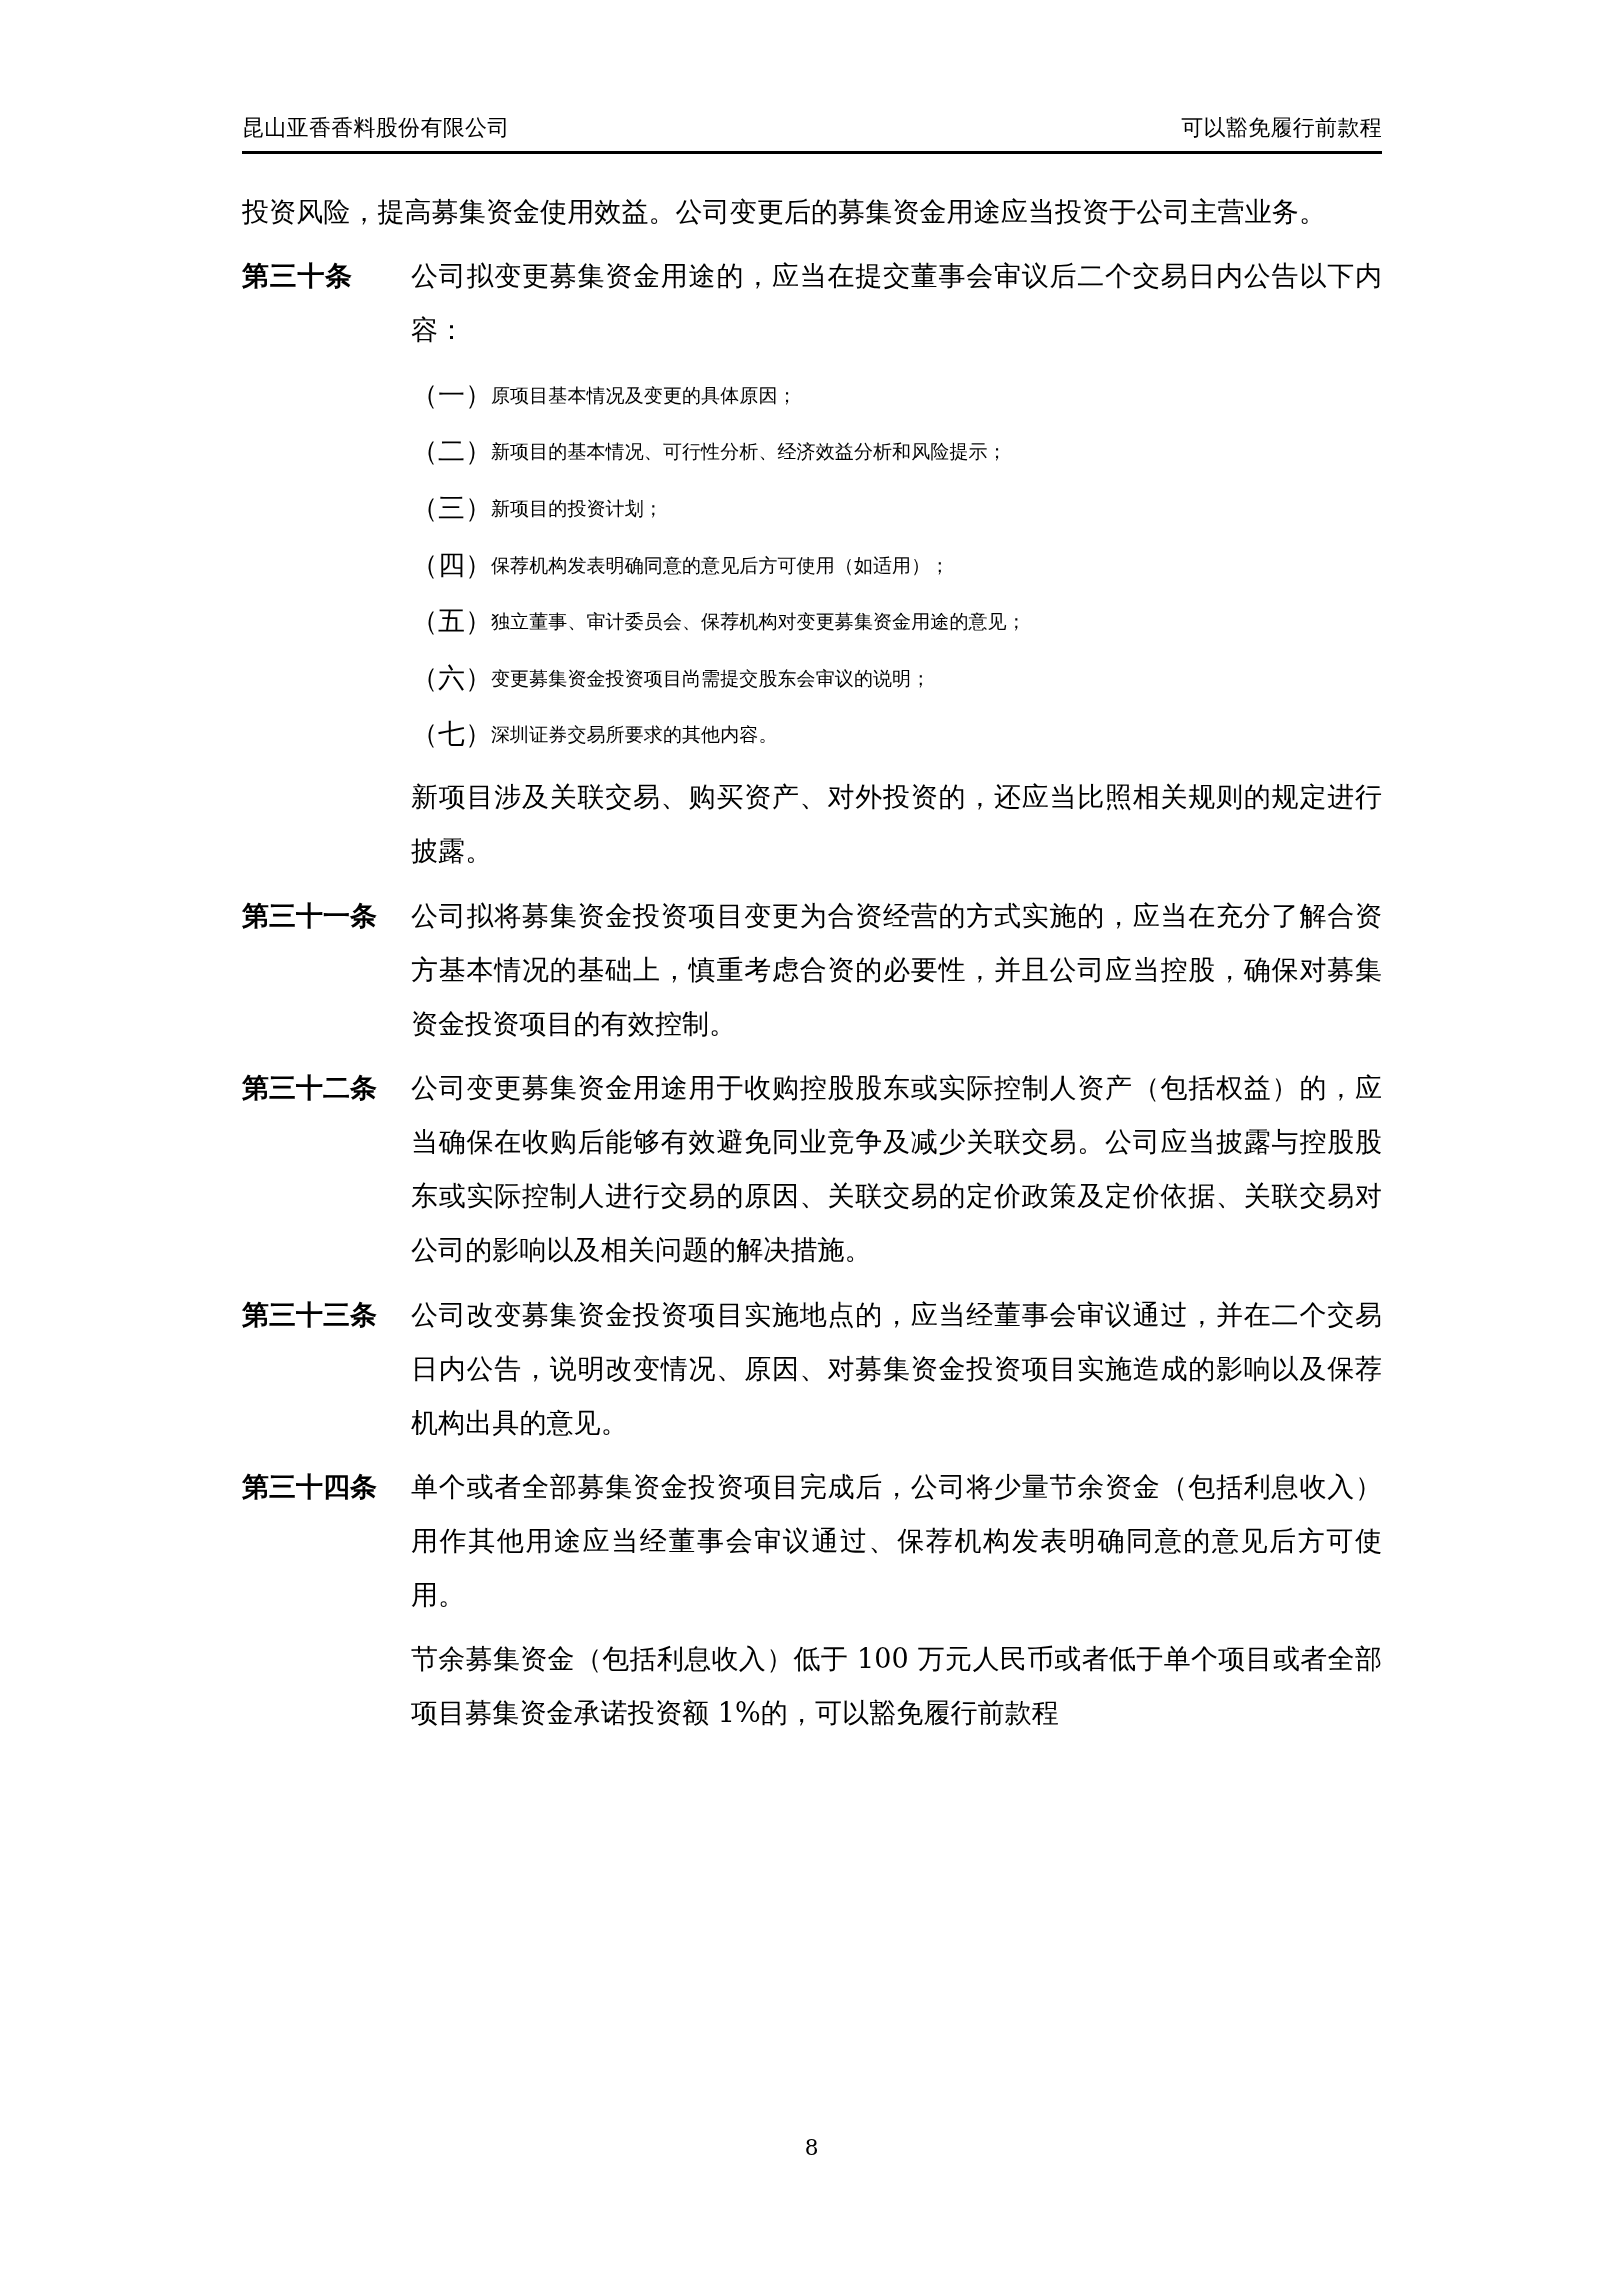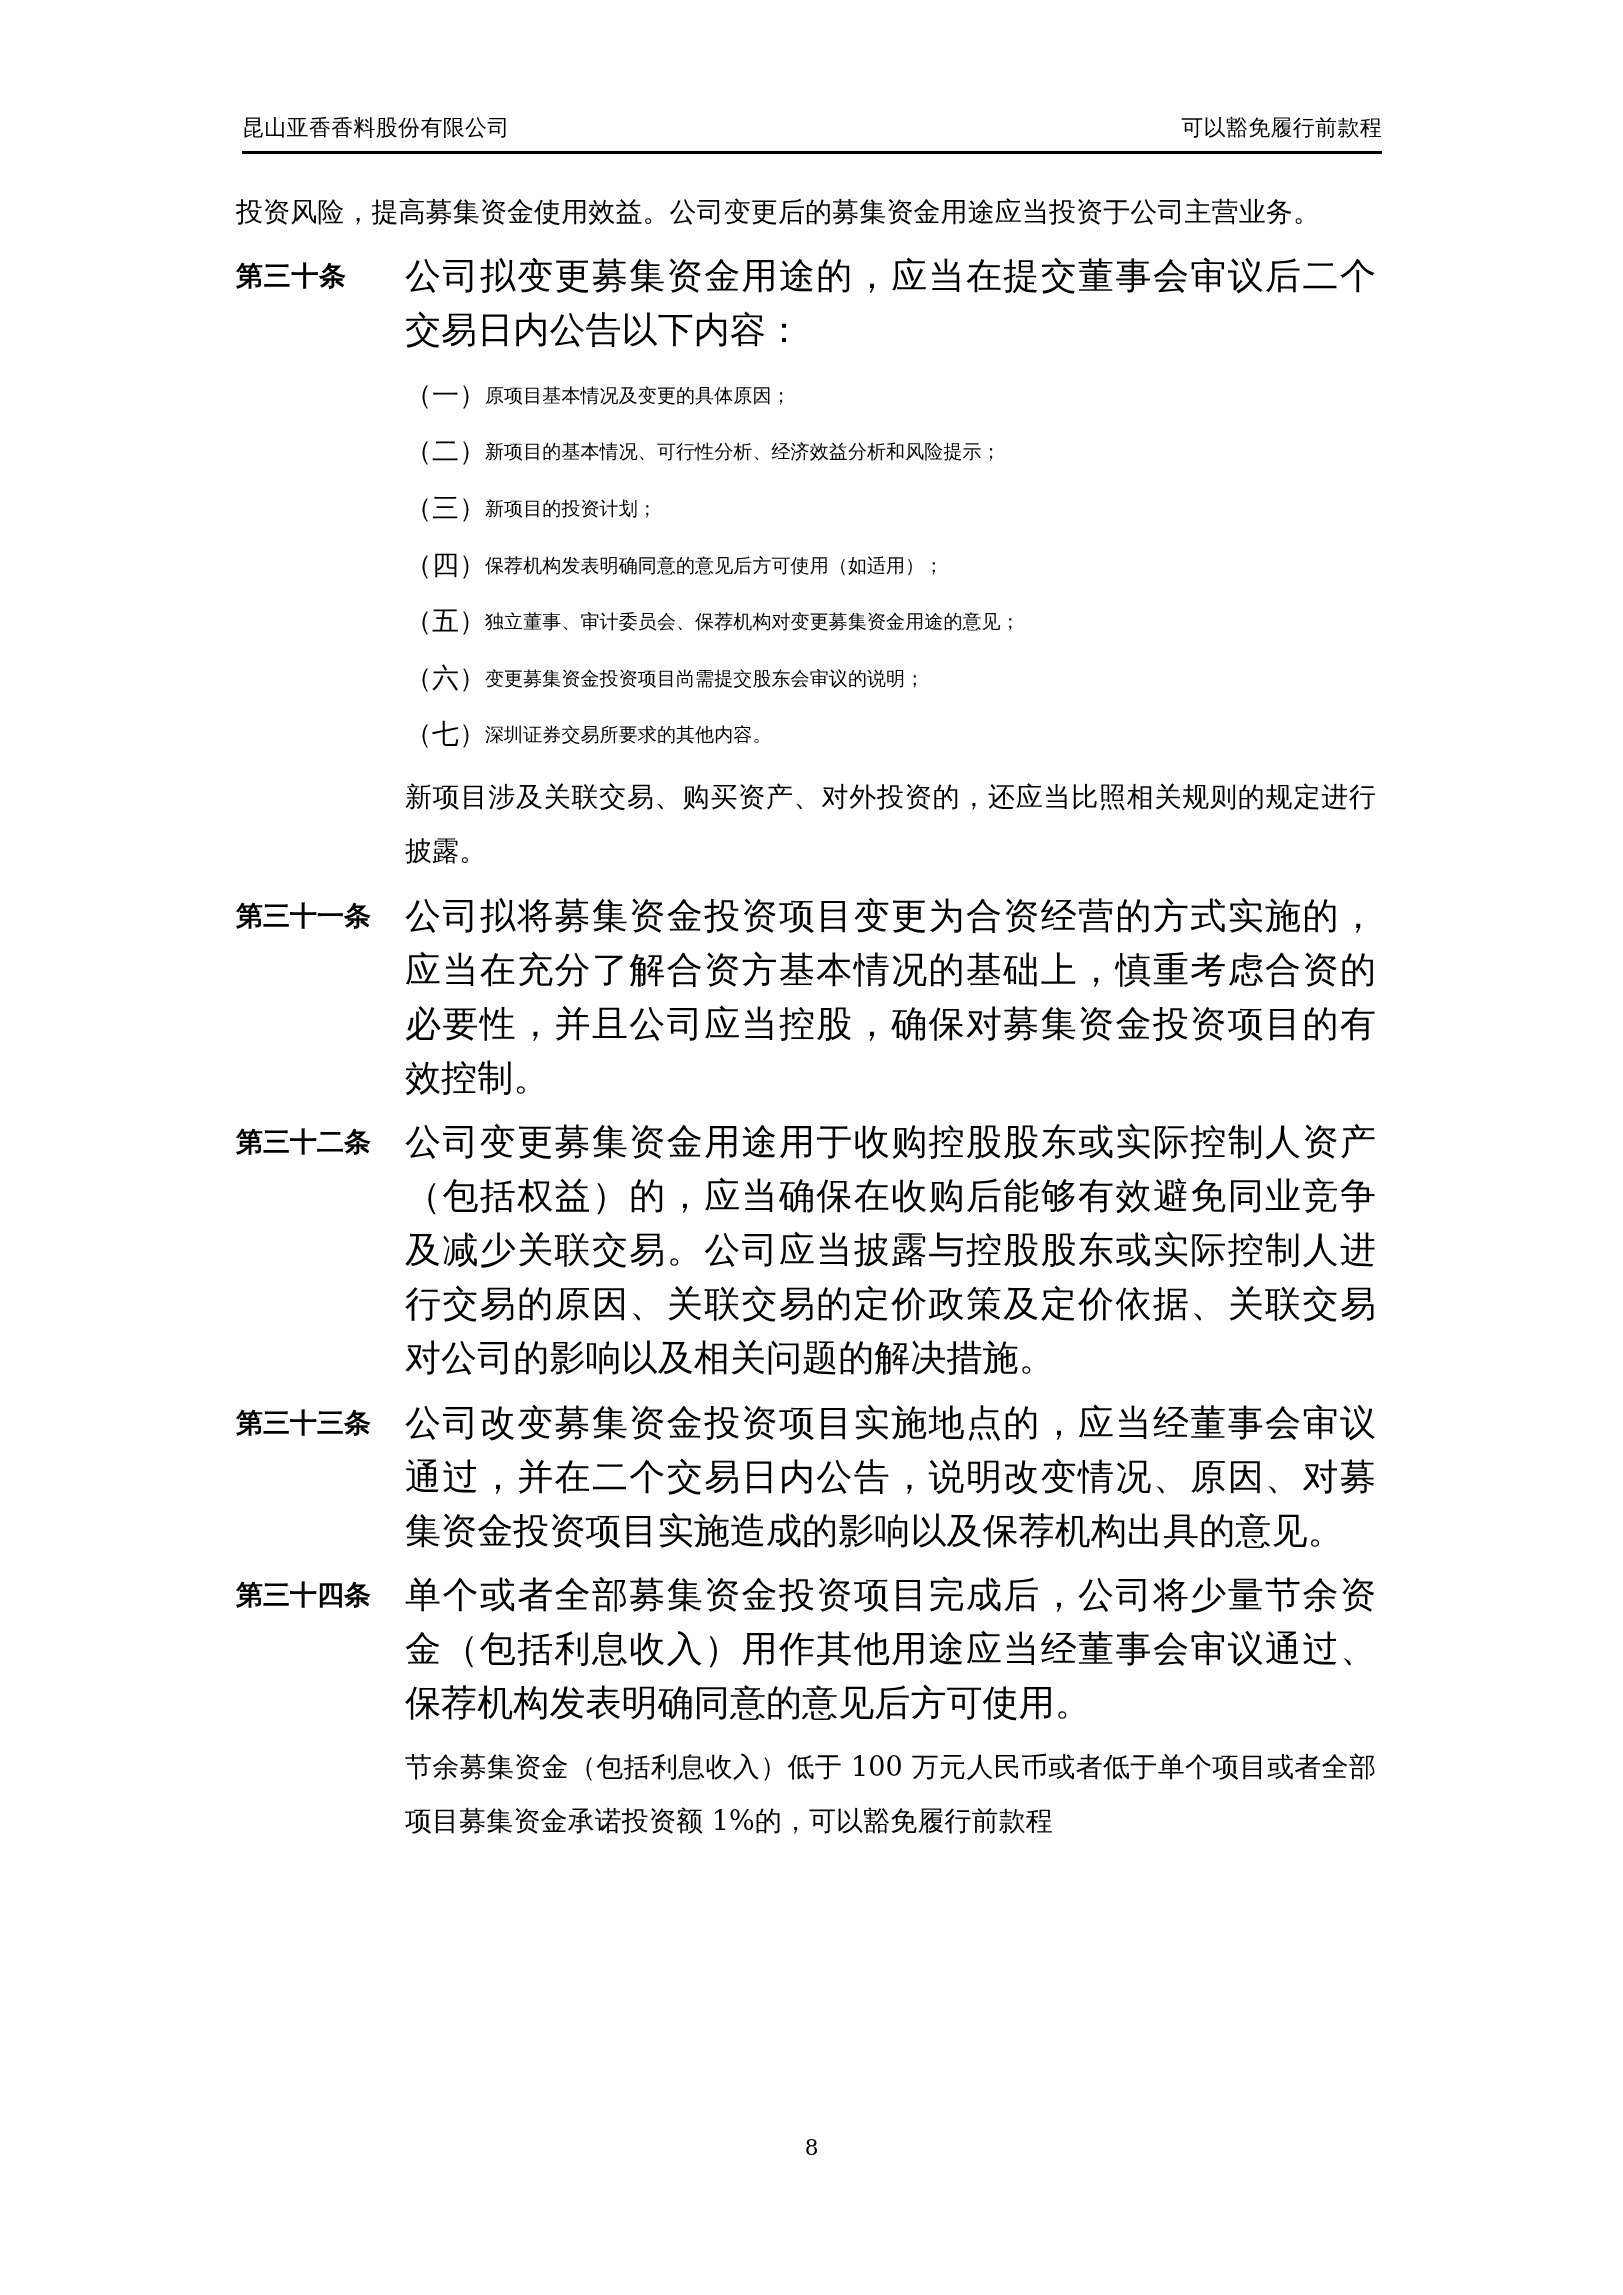--- a/index.html
+++ b/index.html
@@ -50,7 +50,7 @@
   
   .body-area {
     position: absolute;
-    left: 236px;
+    left: 242px;
     top: 185px;
     width: 1140px;
   }

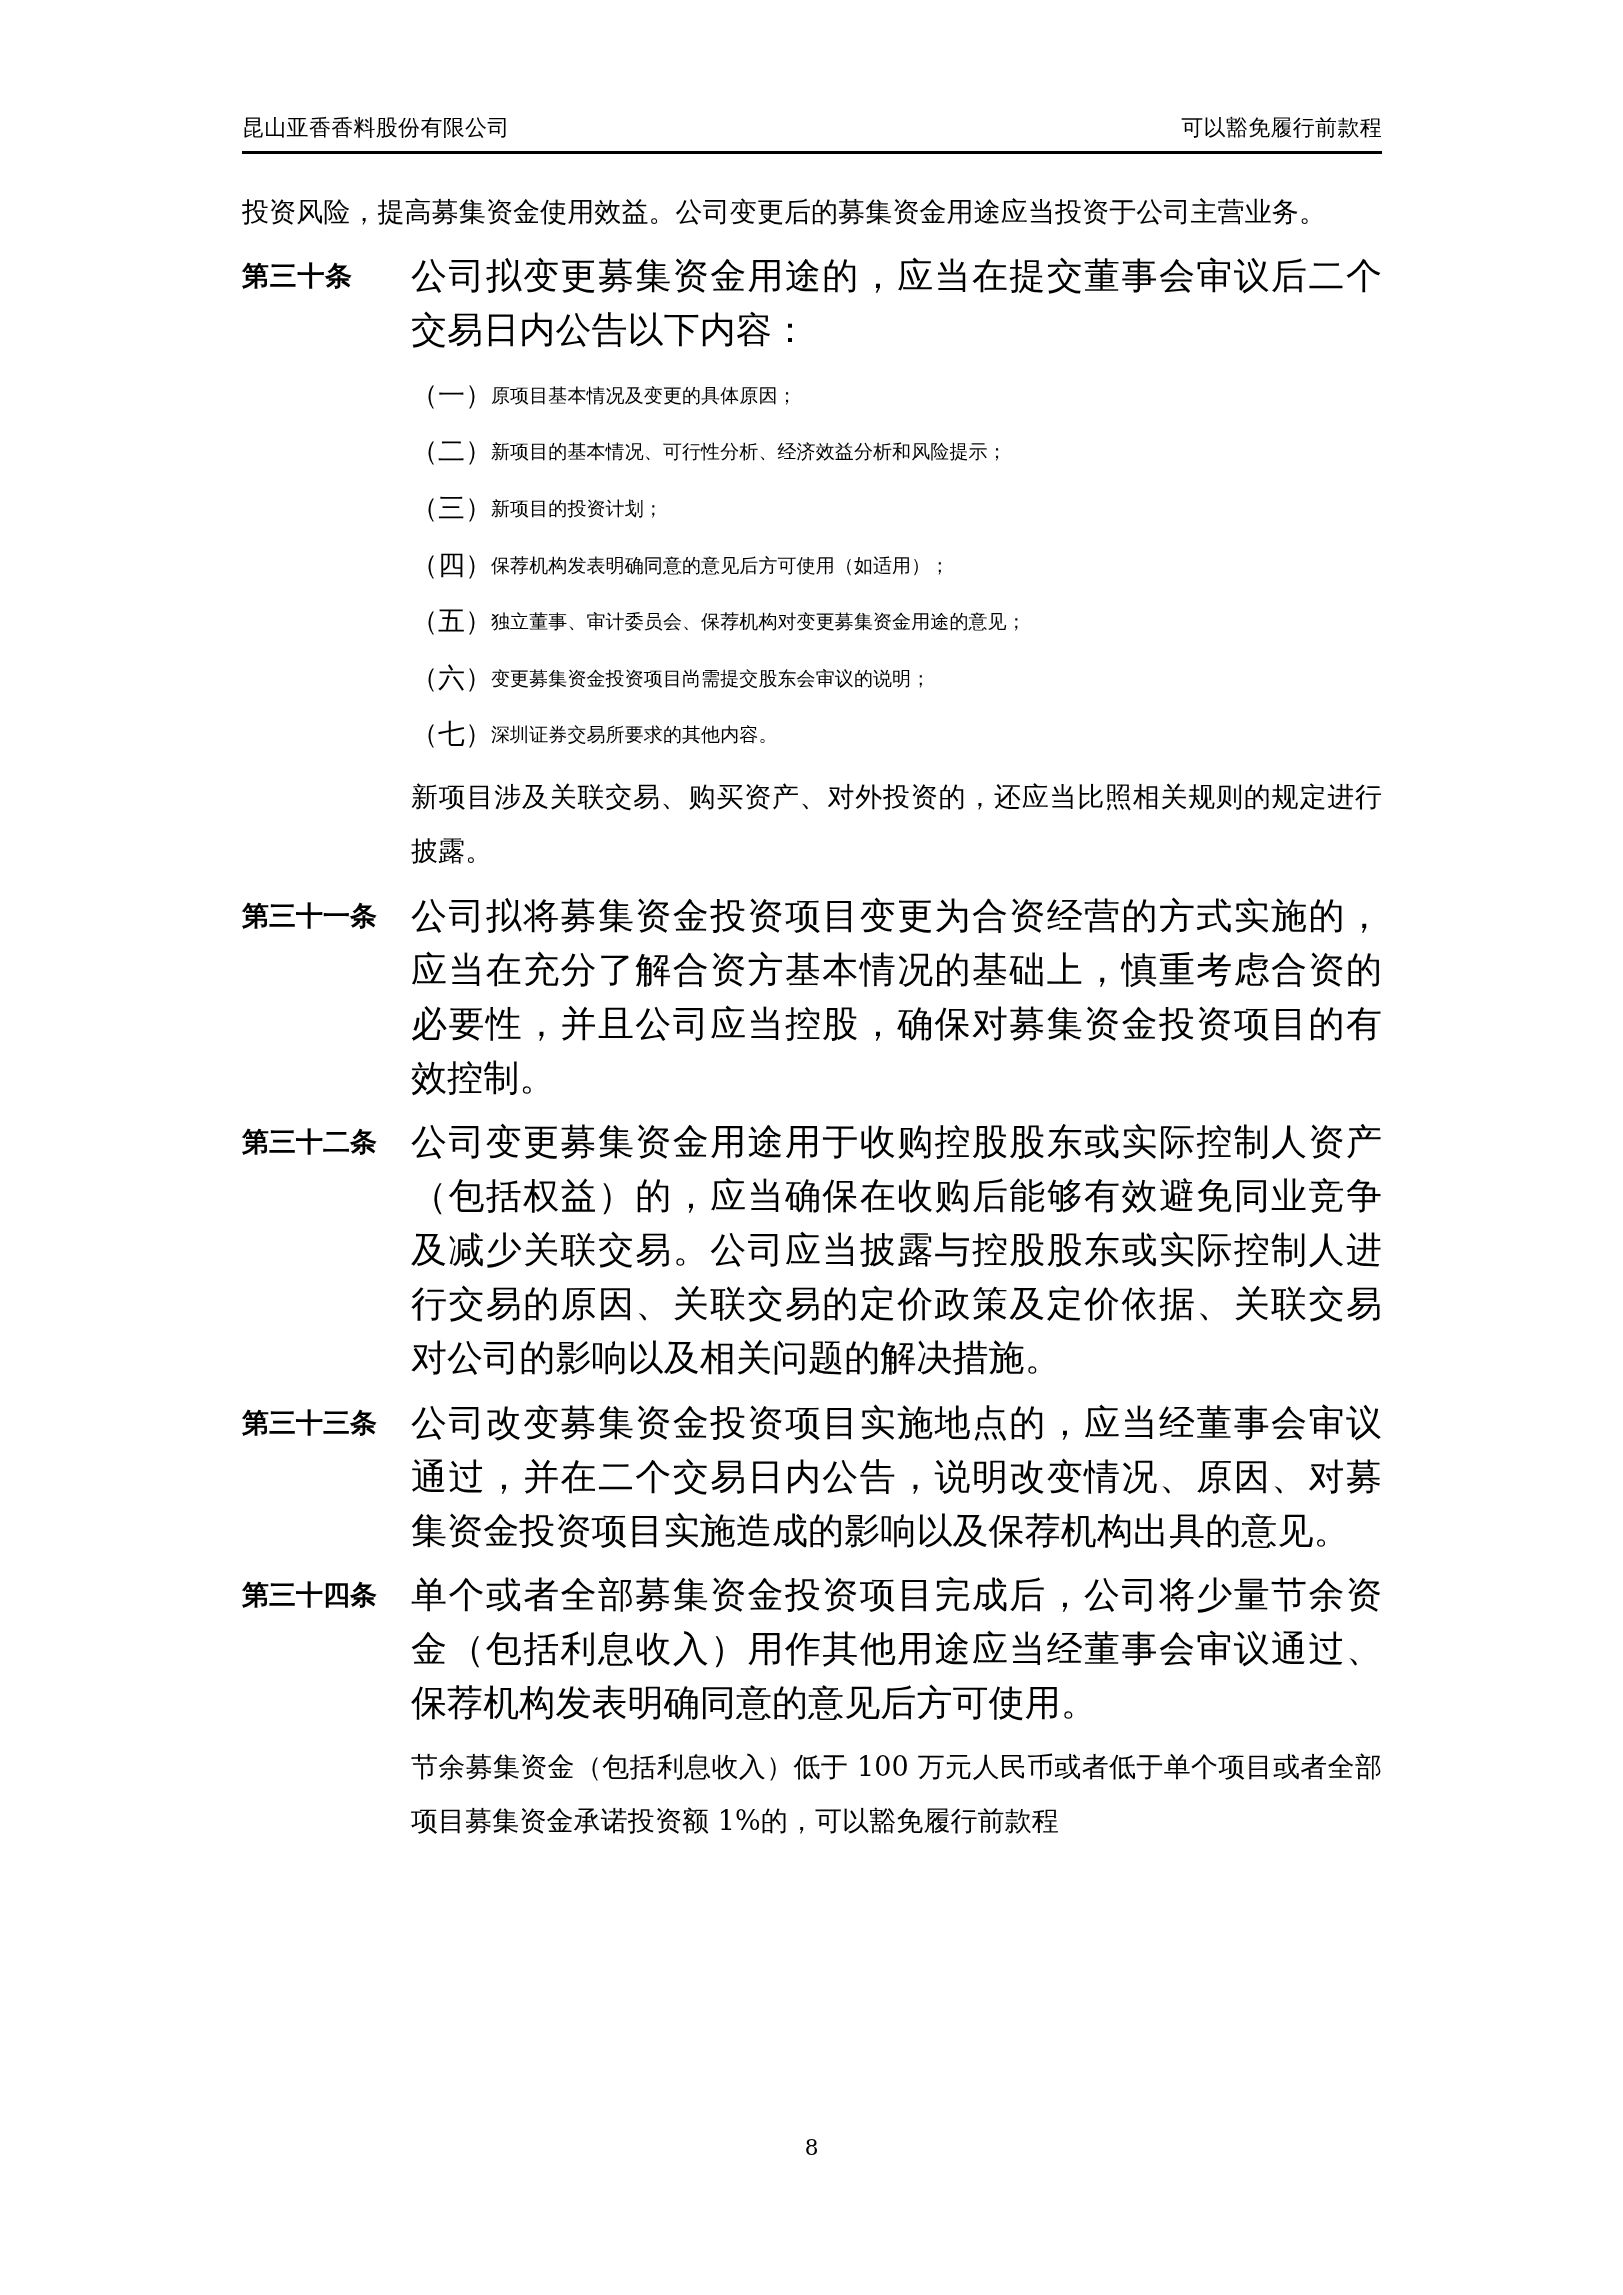--- a/index.html
+++ b/index.html
@@ -84,7 +84,7 @@
 
   .block .text {
     flex: 1 1 auto;
-    font-size: 36px;
+    font-size: 27px;
     line-height: 54px;
     text-align: justify;
     text-justify: inter-ideograph;

